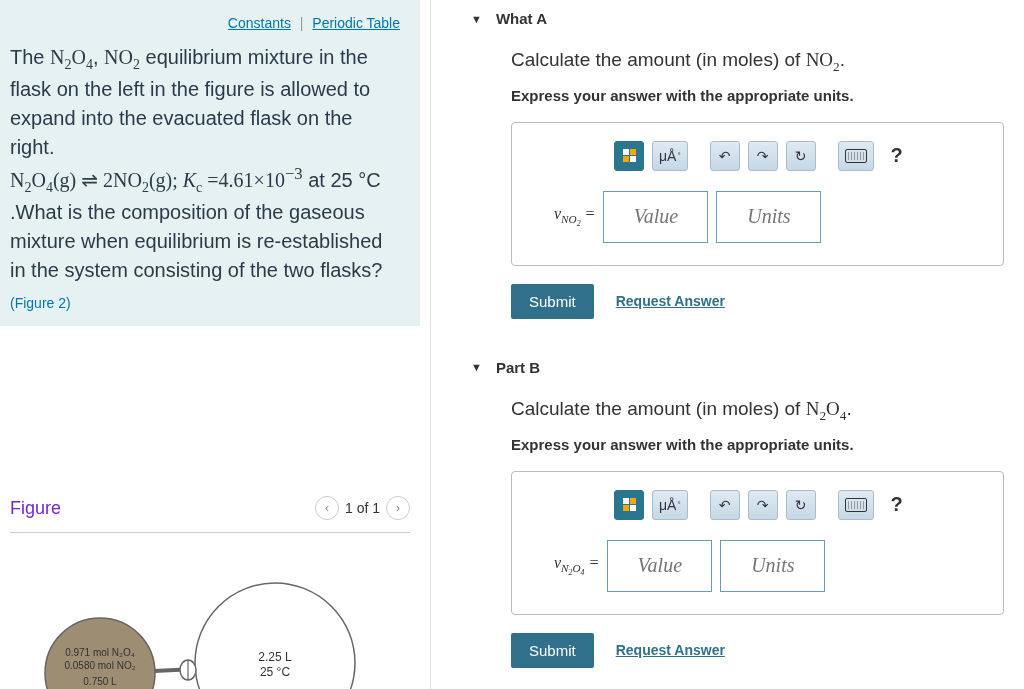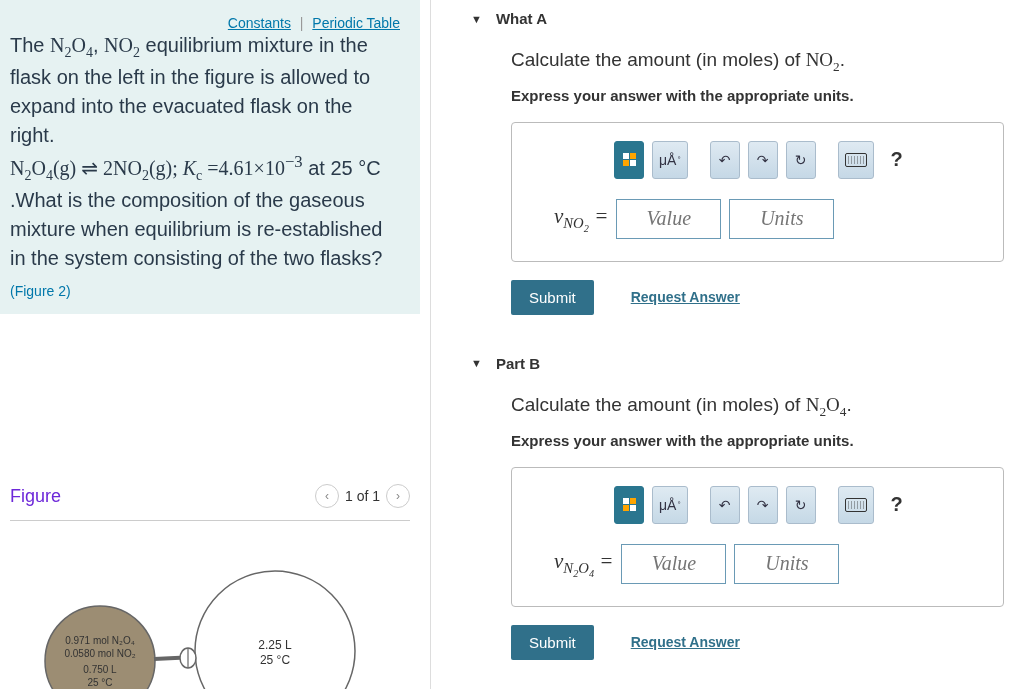--- a/index.html
+++ b/index.html
@@ -8,7 +8,7 @@
   .left-col { width: 420px; padding: 0; }
   .right-col { flex: 1; padding: 0 20px 0 40px; border-left: 1px solid #ddd; margin-left: 10px; }
   .problem-box { background: #e6f2f2; padding: 15px 20px 15px 10px; }
-  .top-links { text-align: right; font-size: 14px; margin-bottom: 0; }
+  .top-links { text-align: right; font-size: 14px; margin-bottom: 12px; }
   .top-links a { color: #0077aa; text-decoration: underline; }
   .top-links span { color: #999; margin: 0 5px; }
   .problem-text { color: #2a3a4a; line-height: 1.45; font-size: 20px; }

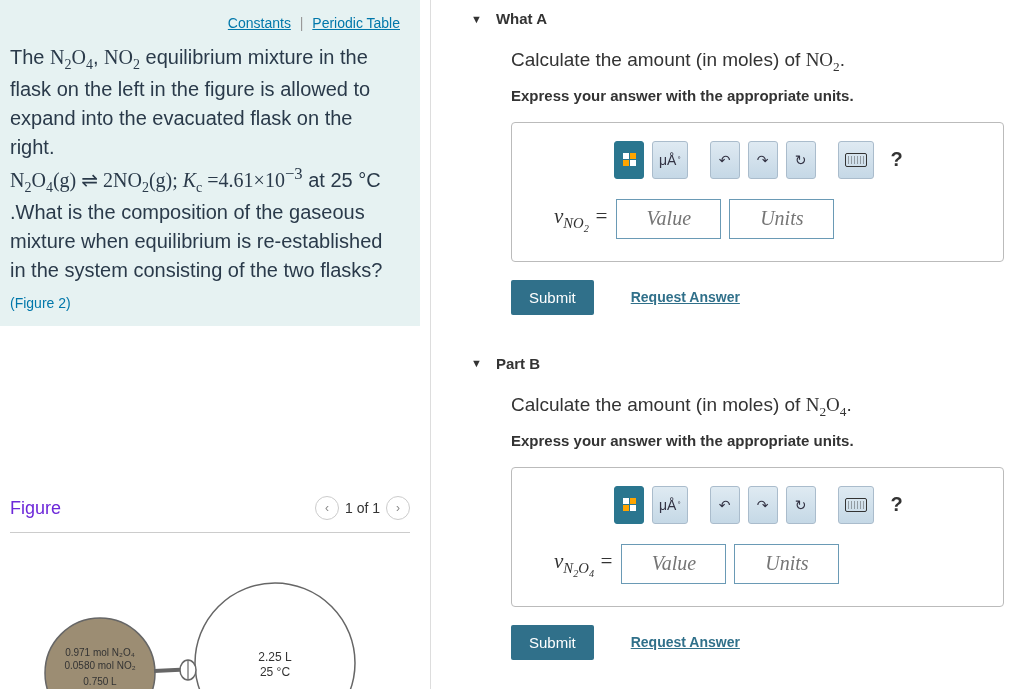--- a/index.html
+++ b/index.html
@@ -27,7 +27,7 @@
   .bold-instr { font-weight: bold; margin-bottom: 18px; font-size: 15px; }
   .answer-box { border: 1px solid #bbb; border-radius: 4px; padding: 18px 30px 22px 42px; background: #fff; }
   .toolbar { display: flex; align-items: center; gap: 8px; margin-bottom: 20px; justify-content: flex-start; margin-left: 60px; }
-  .tb-btn { height: 38px; min-width: 30px; border: 1px solid #aabccc; border-radius: 3px; display: inline-flex; align-items: center; justify-content: center; background: linear-gradient(#dfeaf2,#c5d8e6); cursor: pointer; font-size: 14px; color: #334; padding: 0 6px; }
+  .tb-btn { height: 30px; min-width: 30px; border: 1px solid #aabccc; border-radius: 3px; display: inline-flex; align-items: center; justify-content: center; background: linear-gradient(#dfeaf2,#c5d8e6); cursor: pointer; font-size: 14px; color: #334; padding: 0 6px; }
   .tb-btn.template { background: #2a768f; color: #fff; border-color: #2a768f; }
   .tb-btn.help-btn { background: transparent; border: none; font-size: 20px; font-weight: bold; color: #333; }
   .tb-spacer { width: 6px; }

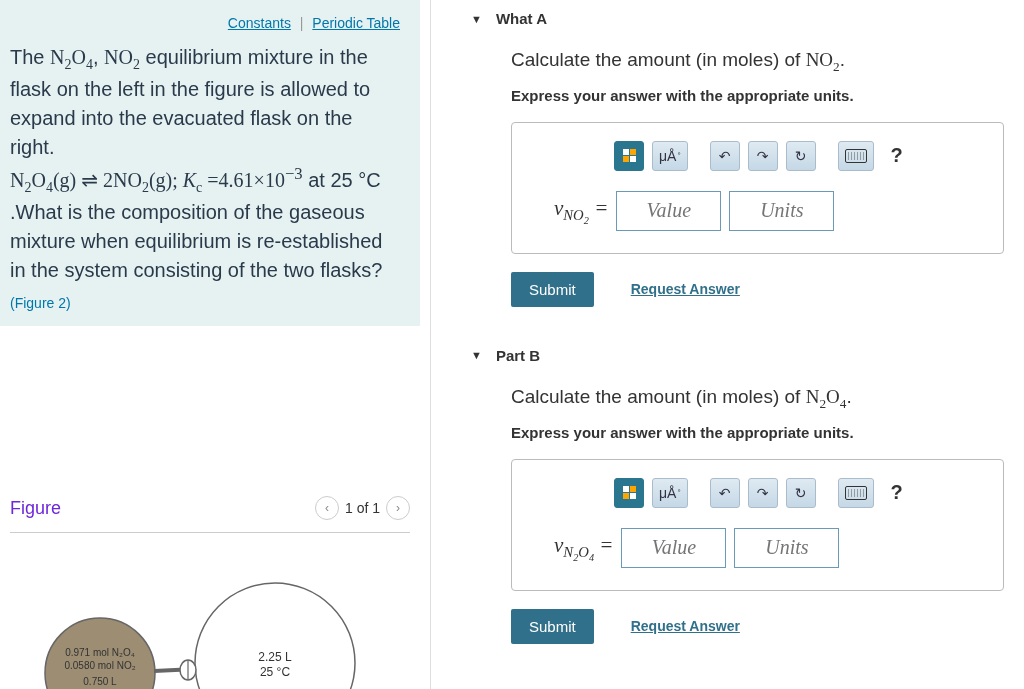--- a/index.html
+++ b/index.html
@@ -32,7 +32,7 @@
   .tb-btn.help-btn { background: transparent; border: none; font-size: 20px; font-weight: bold; color: #333; }
   .tb-spacer { width: 6px; }
   .input-row { display: flex; align-items: center; gap: 8px; font-size: 16px; }
-  .var-label { font-style: italic; font-family: 'Times New Roman', serif; font-size: 21px; }
+  .var-label { font-style: italic; font-family: 'Times New Roman', serif; font-size: 16px; }
   .text-input { width: 105px; height: 40px; border: 1px solid #6a9ab5; font-size: 20px; font-style: italic; color: #999; text-align: center; font-family: 'Times New Roman', serif; }
   .submit-row { margin-top: 18px; display: flex; align-items: center; gap: 37px; }
   .submit-btn { background: #30708a; color: #fff; border: none; padding: 9px 18px; font-size: 15px; cursor: pointer; border-radius: 2px; }

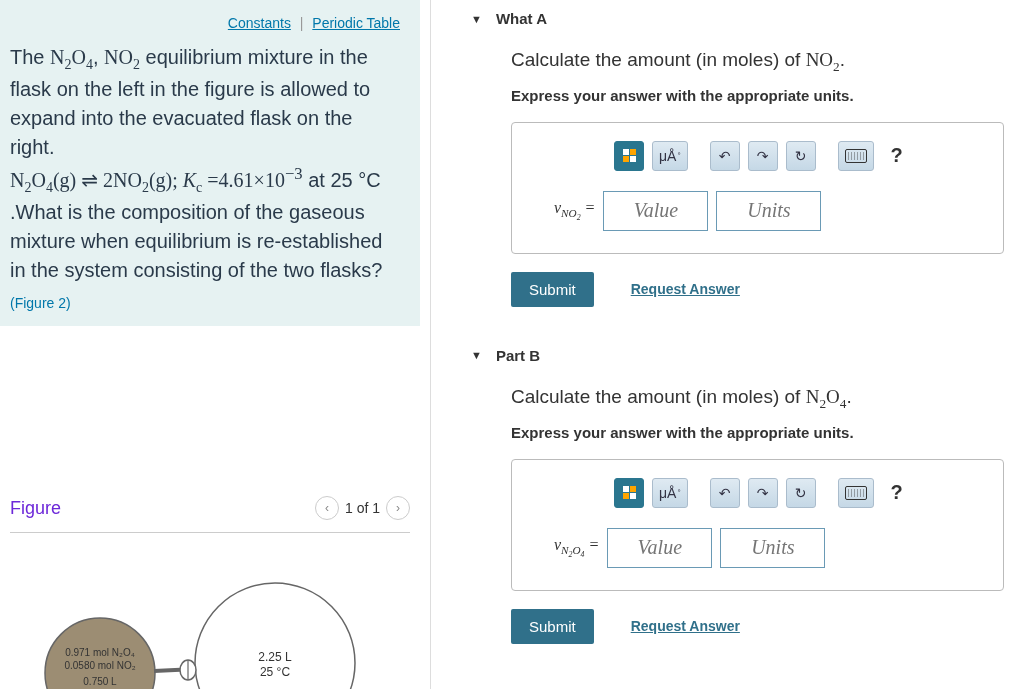--- a/index.html
+++ b/index.html
@@ -33,7 +33,7 @@
   .tb-spacer { width: 6px; }
   .input-row { display: flex; align-items: center; gap: 8px; font-size: 16px; }
   .var-label { font-style: italic; font-family: 'Times New Roman', serif; font-size: 16px; }
-  .text-input { width: 105px; height: 40px; border: 1px solid #6a9ab5; font-size: 20px; font-style: italic; color: #999; text-align: center; font-family: 'Times New Roman', serif; }
+  .text-input { width: 105px; height: 52px; border: 1px solid #6a9ab5; font-size: 20px; font-style: italic; color: #999; text-align: center; font-family: 'Times New Roman', serif; }
   .submit-row { margin-top: 18px; display: flex; align-items: center; gap: 37px; }
   .submit-btn { background: #30708a; color: #fff; border: none; padding: 9px 18px; font-size: 15px; cursor: pointer; border-radius: 2px; }
   .request-link { color: #30708a; text-decoration: underline; font-weight: bold; font-size: 14px; cursor: pointer; }

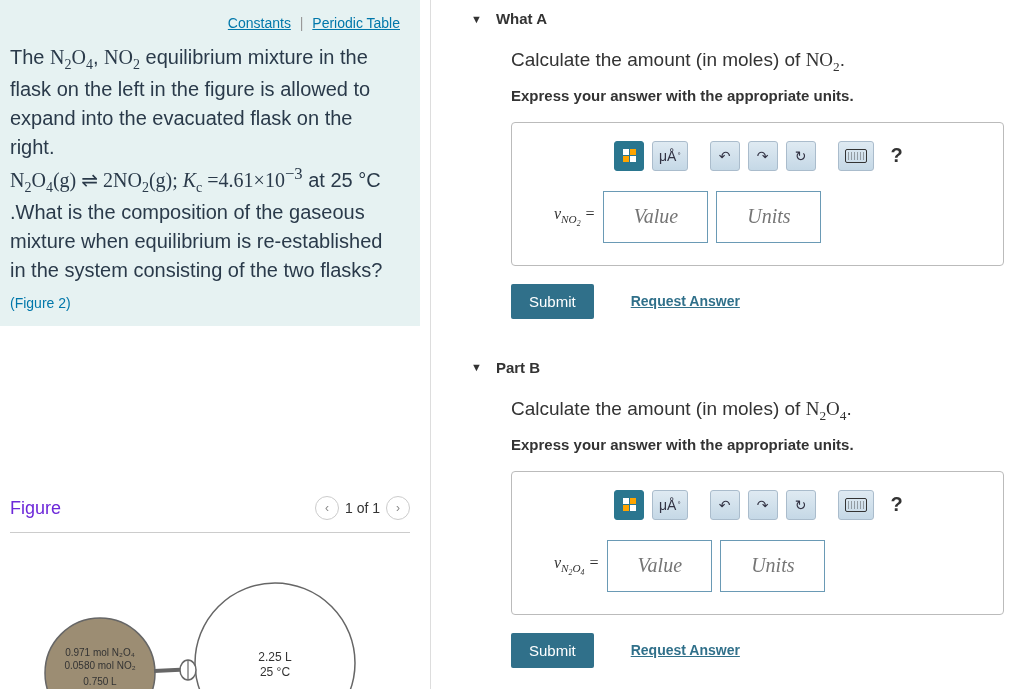--- a/index.html
+++ b/index.html
@@ -34,7 +34,7 @@
   .input-row { display: flex; align-items: center; gap: 8px; font-size: 16px; }
   .var-label { font-style: italic; font-family: 'Times New Roman', serif; font-size: 16px; }
   .text-input { width: 105px; height: 52px; border: 1px solid #6a9ab5; font-size: 20px; font-style: italic; color: #999; text-align: center; font-family: 'Times New Roman', serif; }
-  .submit-row { margin-top: 18px; display: flex; align-items: center; gap: 37px; }
+  .submit-row { margin-top: 18px; display: flex; align-items: center; gap: 22px; }
   .submit-btn { background: #30708a; color: #fff; border: none; padding: 9px 18px; font-size: 15px; cursor: pointer; border-radius: 2px; }
   .request-link { color: #30708a; text-decoration: underline; font-weight: bold; font-size: 14px; cursor: pointer; }
   sub { font-size: 0.7em; }

